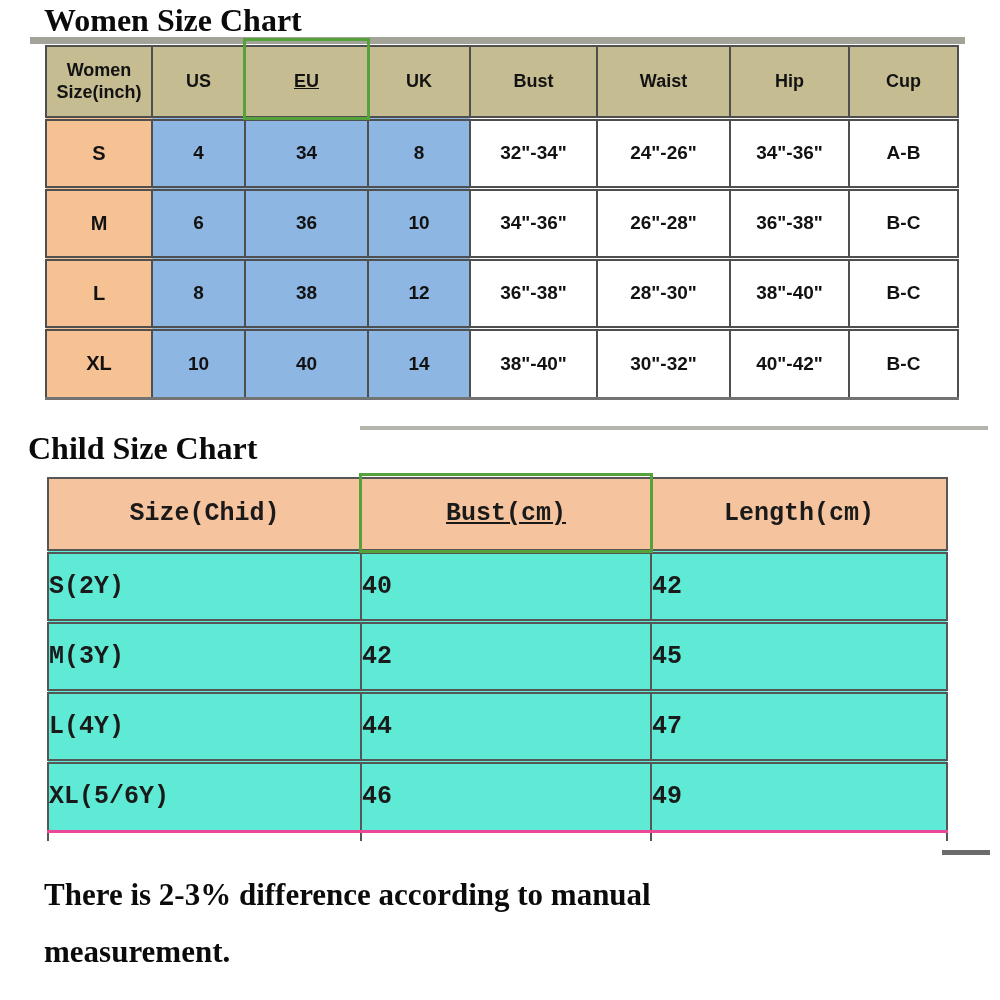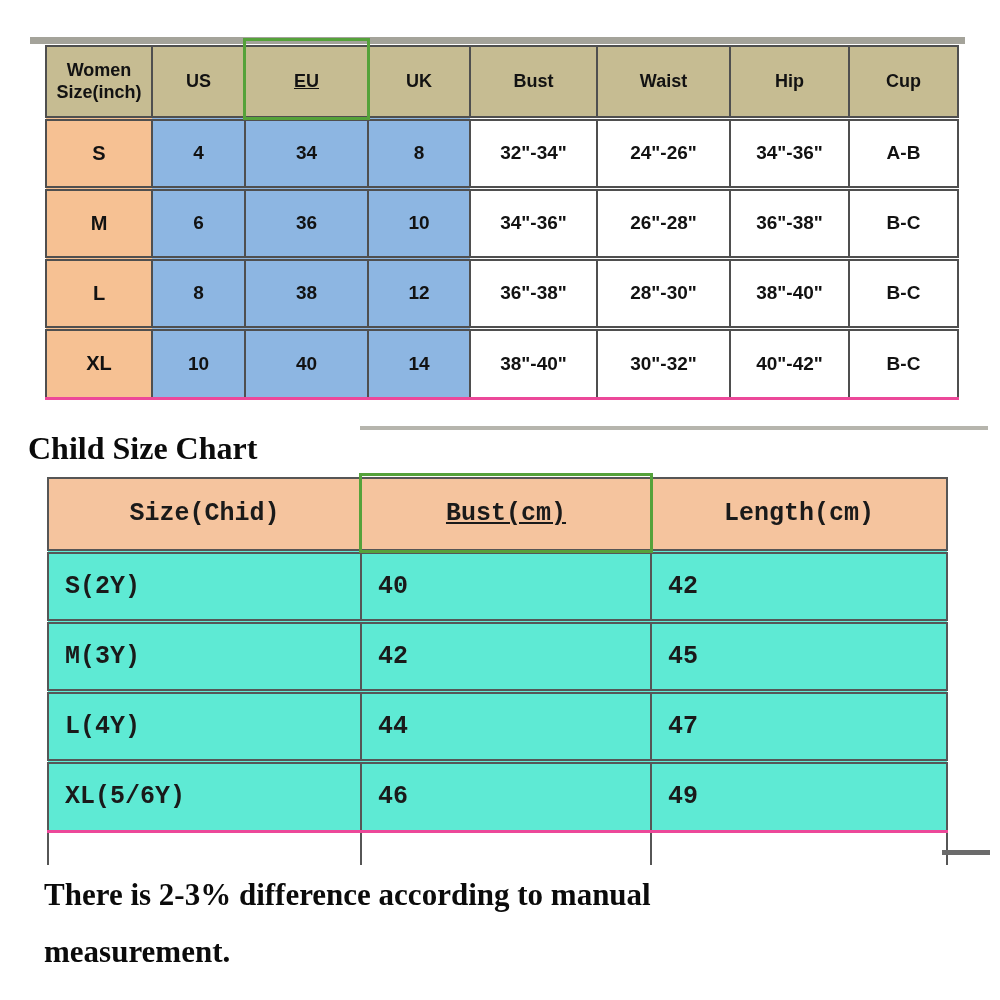--- a/index.html
+++ b/index.html
@@ -75,6 +75,7 @@
 
 <div class="canvas">
 
+  <div class="title" id="women-title">Women Size Chart</div>
 
   <div class="band" id="band-women"></div>
 

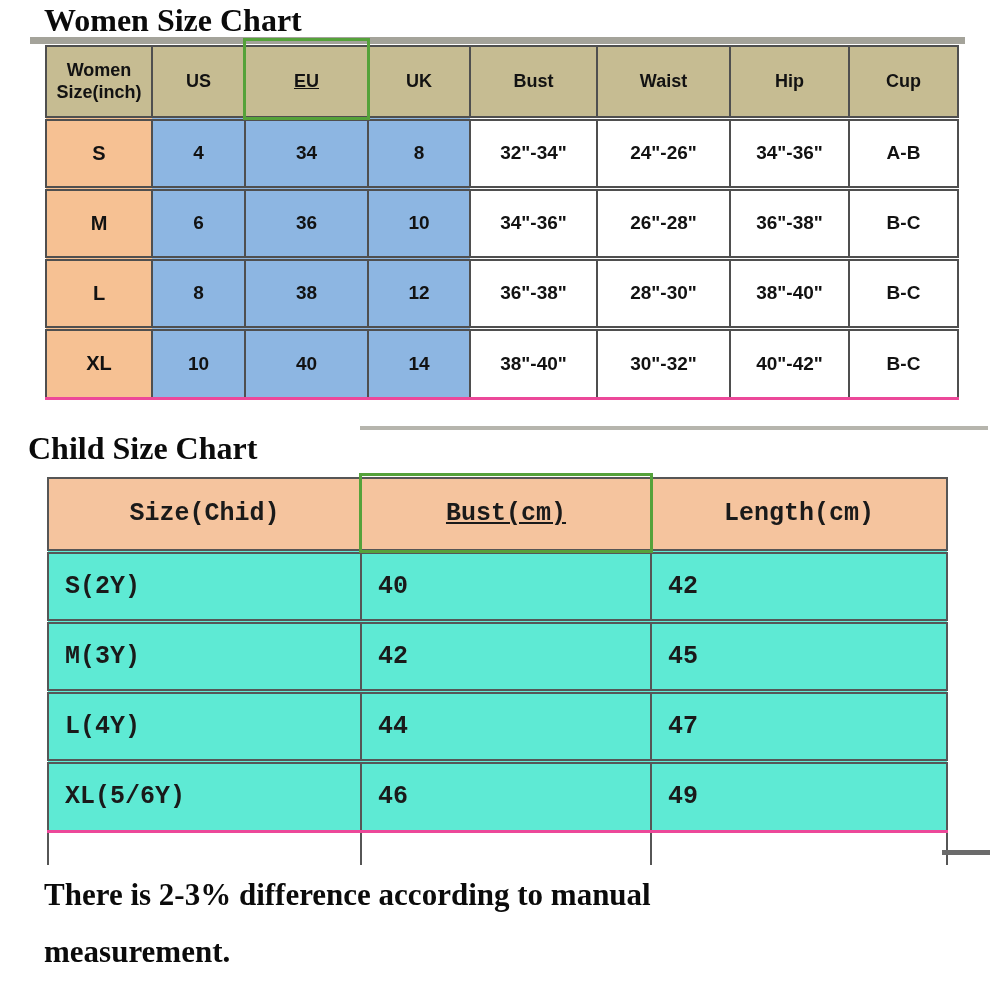--- a/index.html
+++ b/index.html
@@ -36,7 +36,7 @@
   #women-table td{font-size:19px;background:#ffffff;}
   #women-table td.col-size{background:#f6c193;font-size:20px;}
   #women-table td.col-intl{background:#8db6e2;}
-  #women-table tbody tr.r-last td{border-bottom:3px solid #ec4899;margin-left:16px;}
+  #women-table tbody tr.r-last td{border-bottom:3px solid #737373;margin-left:16px;}
 
   
   th.hl{position:relative;text-decoration:underline;}

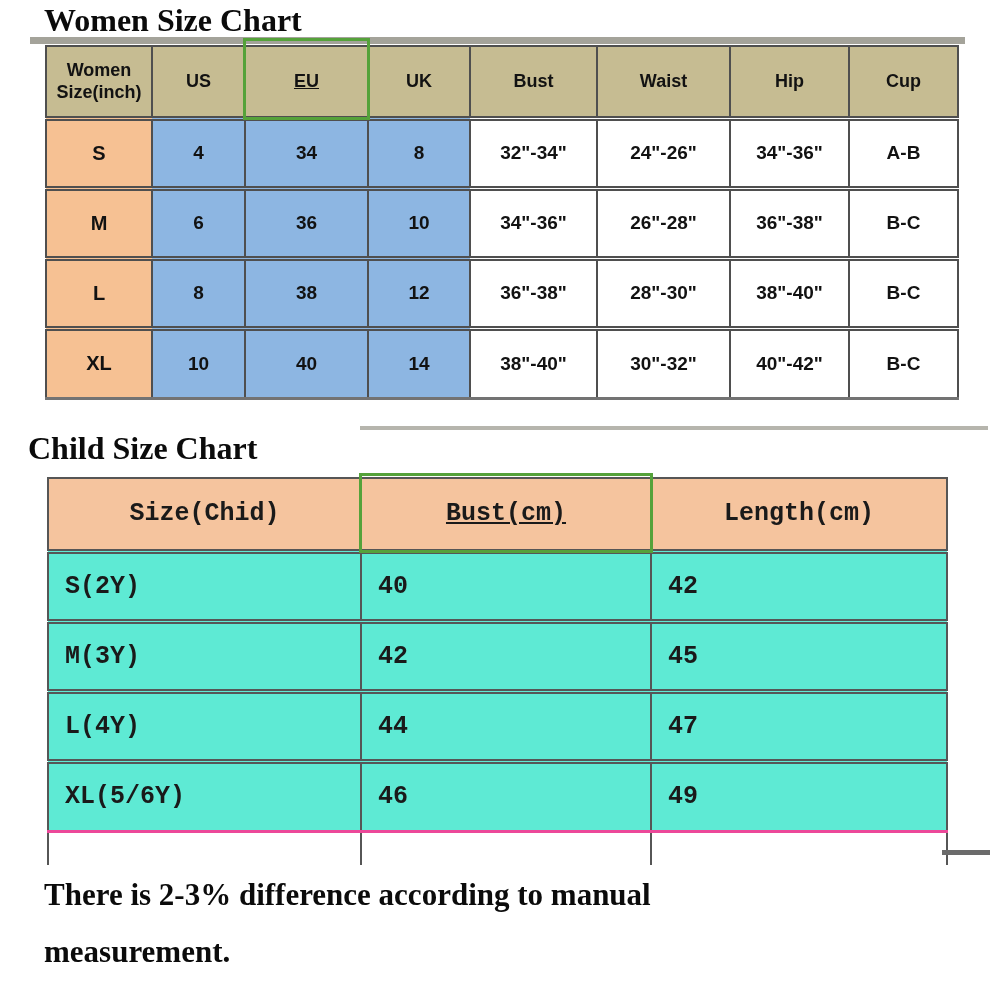--- a/index.html
+++ b/index.html
@@ -50,7 +50,7 @@
   #child-table{left:47px;top:477px;width:899px;}
   #child-table th,#child-table td{
     border:2px solid #565656;border-bottom:5px double #565656;
-    vertical-align:middle;font-weight:700;color:#1a1a1a;padding:16px;
+    vertical-align:middle;font-weight:700;color:#1a1a1a;padding:0;
     font-family:"Liberation Mono",monospace;
   }
   #child-table thead tr{height:73px;}

